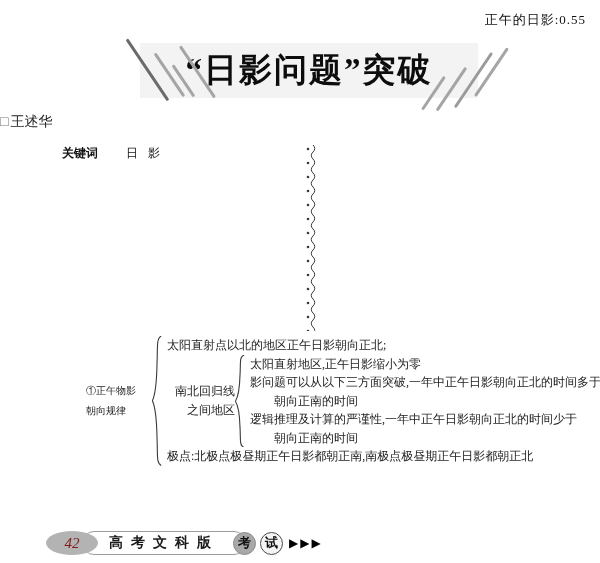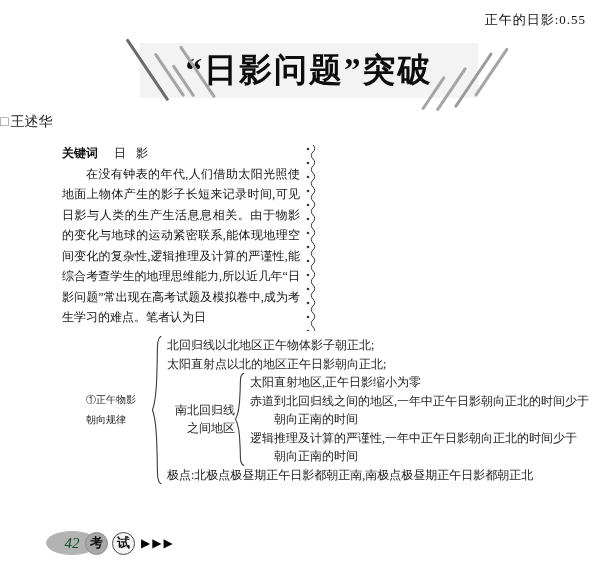--- a/index.html
+++ b/index.html
@@ -38,7 +38,7 @@
   .columns{position:absolute;left:62px;top:143px;width:498px;display:flex;}
   .col{width:238px;font-size:12px;line-height:20.5px;text-align:justify;color:#151515;}
   .kw-line{line-height:20.5px;}
-  .kw-label{font-family:"Liberation Sans","DejaVu Sans",sans-serif;font-weight:bold;margin-right:16px;}
+  .kw-label{font-family:"Liberation Sans","DejaVu Sans",sans-serif;font-weight:bold;margin-right:28px;}
   .kw-value{letter-spacing:10px;}
   .para{margin:0;}
   .indent{text-indent:24px;}

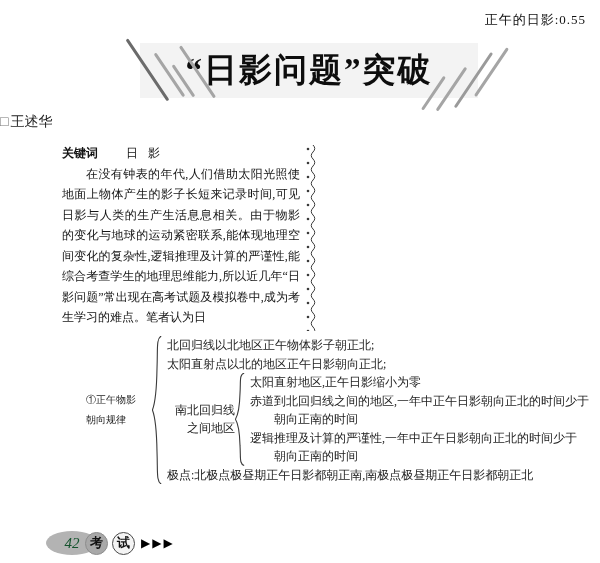--- a/index.html
+++ b/index.html
@@ -105,7 +105,6 @@
       <div class="kw-line">
         <span class="kw-label">关键词</span><span class="kw-value">日影</span>
       </div>
-      <p class="para indent">在没有钟表的年代,人们借助太阳光照使地面上物体产生的影子长短来记录时间,可见日影与人类的生产生活息息相关。由于物影的变化与地球的运动紧密联系,能体现地理空间变化的复杂性,逻辑推理及计算的严谨性,能综合考查学生的地理思维能力,所以近几年“日影问题”常出现在高考试题及模拟卷中,成为考生学习的难点。笔者认为日</p>
     </div>
 
     <div class="divider">

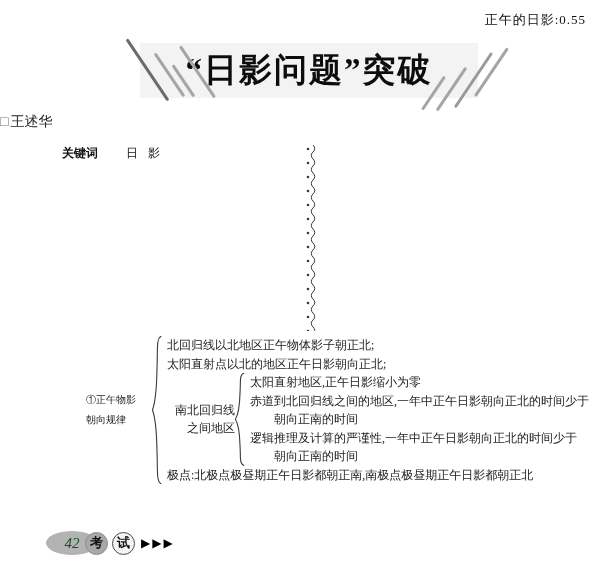--- a/index.html
+++ b/index.html
@@ -132,7 +132,6 @@
       </svg>
     </div>
     <div class="branches">
-      <div class="leaf">北回归线以北地区正午物体影子朝正北;</div>
       <div class="leaf">太阳直射点以北的地区正午日影朝向正北;</div>
       <div class="nested">
         <div class="nested-label">

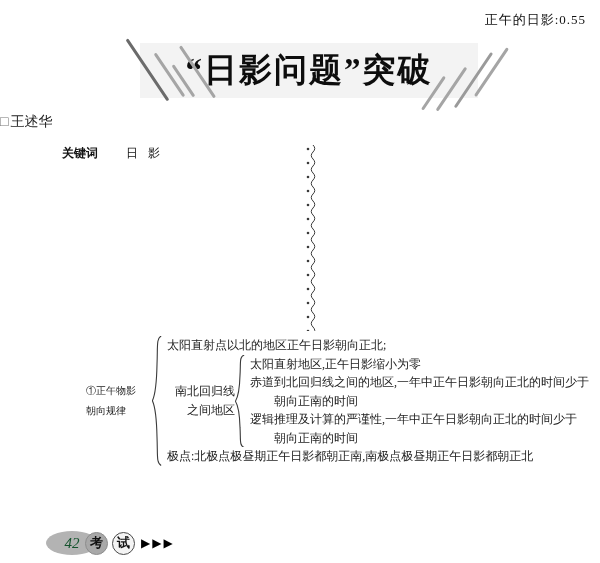--- a/index.html
+++ b/index.html
@@ -146,7 +146,7 @@
         <div class="sub-branches">
           <div class="leaf">太阳直射地区,正午日影缩小为零</div>
           <div>
-            <div class="leaf">赤道到北回归线之间的地区,一年中正午日影朝向正北的时间少于</div>
+            <div class="leaf">影问题可以从以下三方面突破,一年中正午日影朝向正北的时间多于</div>
             <div class="leaf cont">朝向正南的时间</div>
           </div>
           <div>

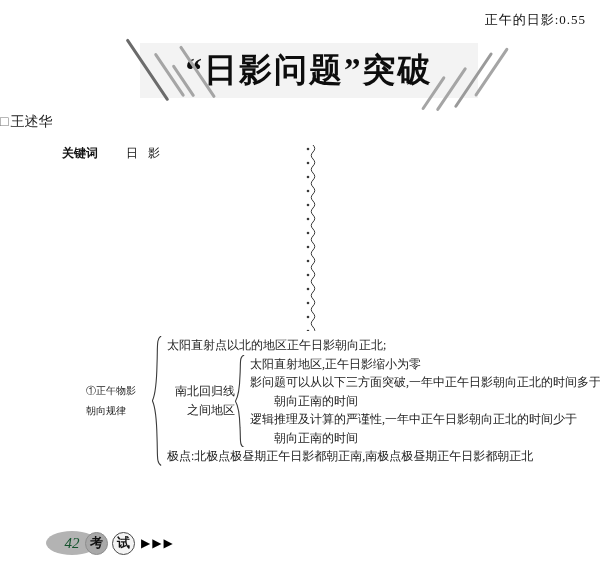--- a/index.html
+++ b/index.html
@@ -62,7 +62,7 @@
   
   .footer{position:absolute;left:46px;top:531px;display:flex;align-items:center;}
   .page-num{width:52px;height:24px;background:#b3b3b3;border-radius:50%;
-    color:#14532d;font-style:italic;font-size:15px;display:flex;align-items:center;justify-content:center;
+    color:#7f1d1d;font-style:italic;font-size:15px;display:flex;align-items:center;justify-content:center;
     position:relative;z-index:2;}
   .brand-capsule{border:1.5px solid #9c9c9c;border-radius:13px;height:22px;margin-left:-16px;
     padding:0 26px 0 26px;display:flex;align-items:center;

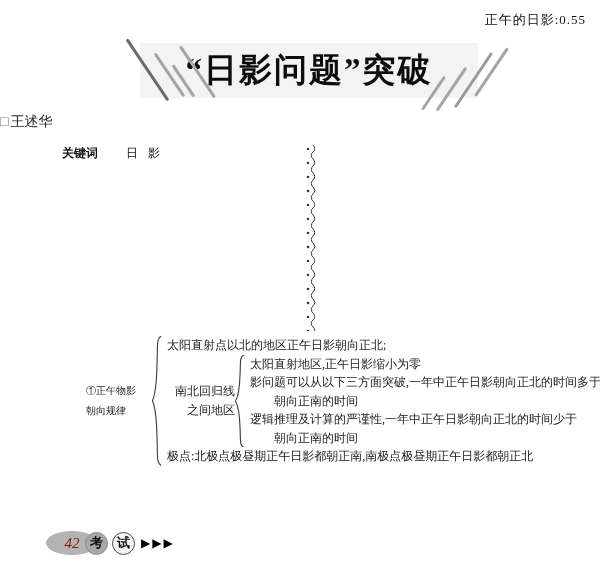--- a/index.html
+++ b/index.html
@@ -161,6 +161,9 @@
 
   <div class="footer">
     <div class="page-num">42</div>
+    <div class="brand-capsule">
+      <span>高考文科版</span>
+    </div>
     <div class="badge badge-filled">考</div>
     <div class="badge badge-outline">试</div>
     <div class="arrows">▶▶▶</div>

